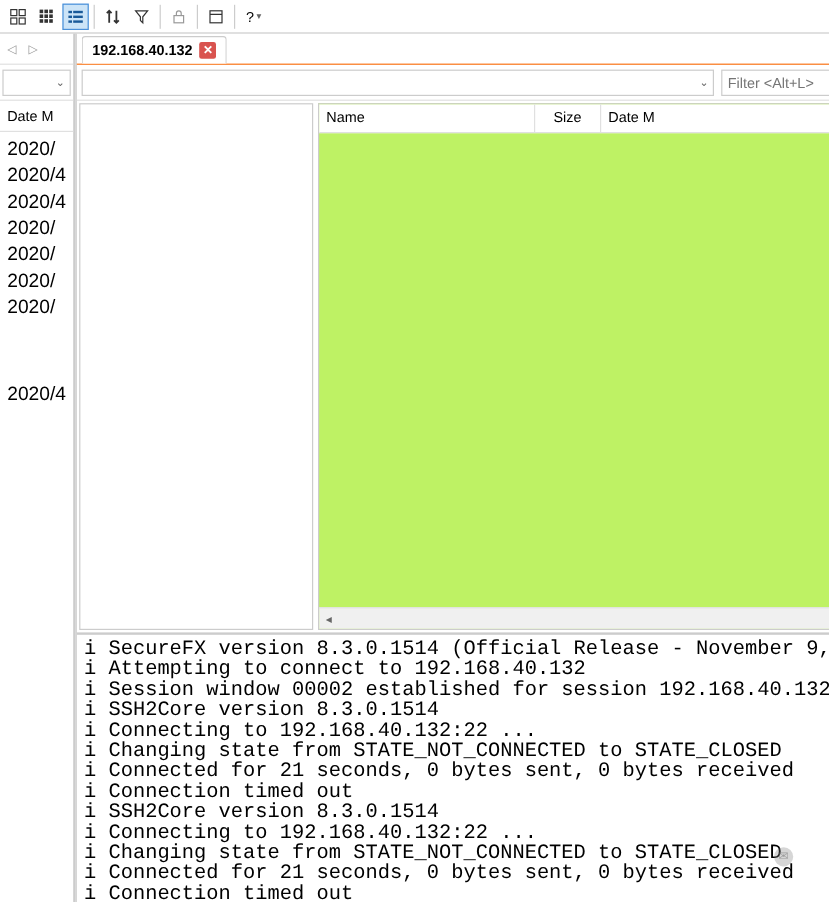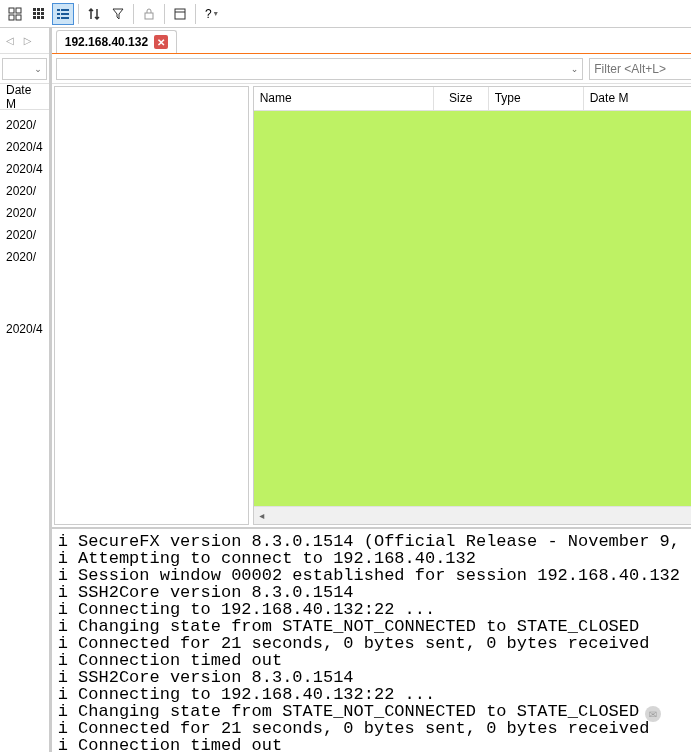--- a/index.html
+++ b/index.html
@@ -174,7 +174,6 @@
           <div class="col-hdr">
             <div class="col col-name"><span>Name</span></div>
             <div class="col col-size"><span>Size</span></div>
-            <div class="col col-type"><span>Type</span></div>
             <div class="col col-date"><span>Date M</span></div>
           </div>
           <div class="list-body"></div>

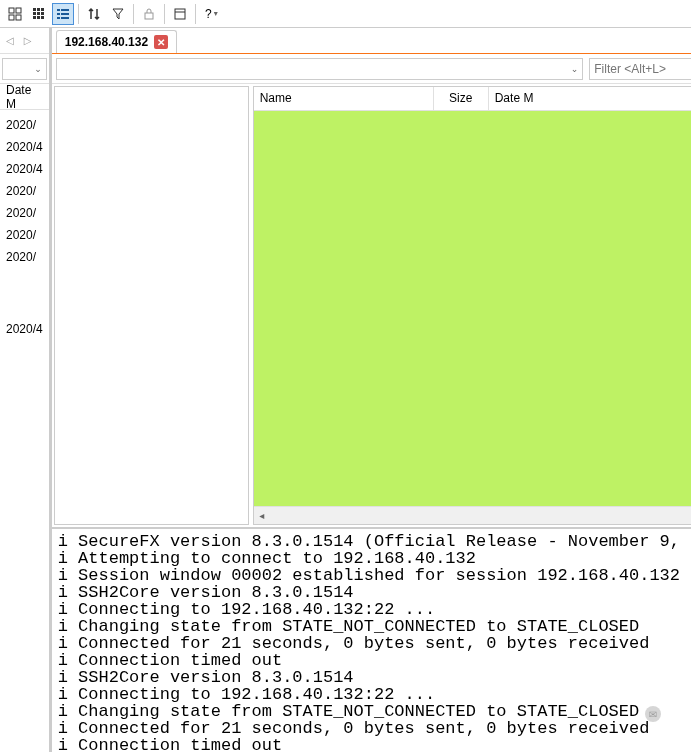--- a/index.html
+++ b/index.html
@@ -15,7 +15,7 @@
 .combo-row { height: 30px; border-bottom: 1px solid #e0e0e0; display: flex; align-items: center; padding: 2px; }
 .combo { width: 100%; height: 22px; border: 1px solid #ccc; background: #fff; display: flex; align-items: center; justify-content: flex-end; padding-right: 4px; color: #666; }
 .hdr-row { height: 26px; border-bottom: 1px solid #e0e0e0; display: flex; align-items: center; padding: 4px 6px; font-size: 12px; }
-.date-col { padding: 4px 6px; font-size: 12px; overflow: hidden; white-space: nowrap; }
+.date-col { padding: 4px 6px; font-size: 16px; overflow: hidden; white-space: nowrap; }
 .date-item { height: 22px; line-height: 22px; }
 .date-gap { height: 50px; }
 .right-panel { flex: 1; display: flex; flex-direction: column; border-left: 1px solid #ccc; }

